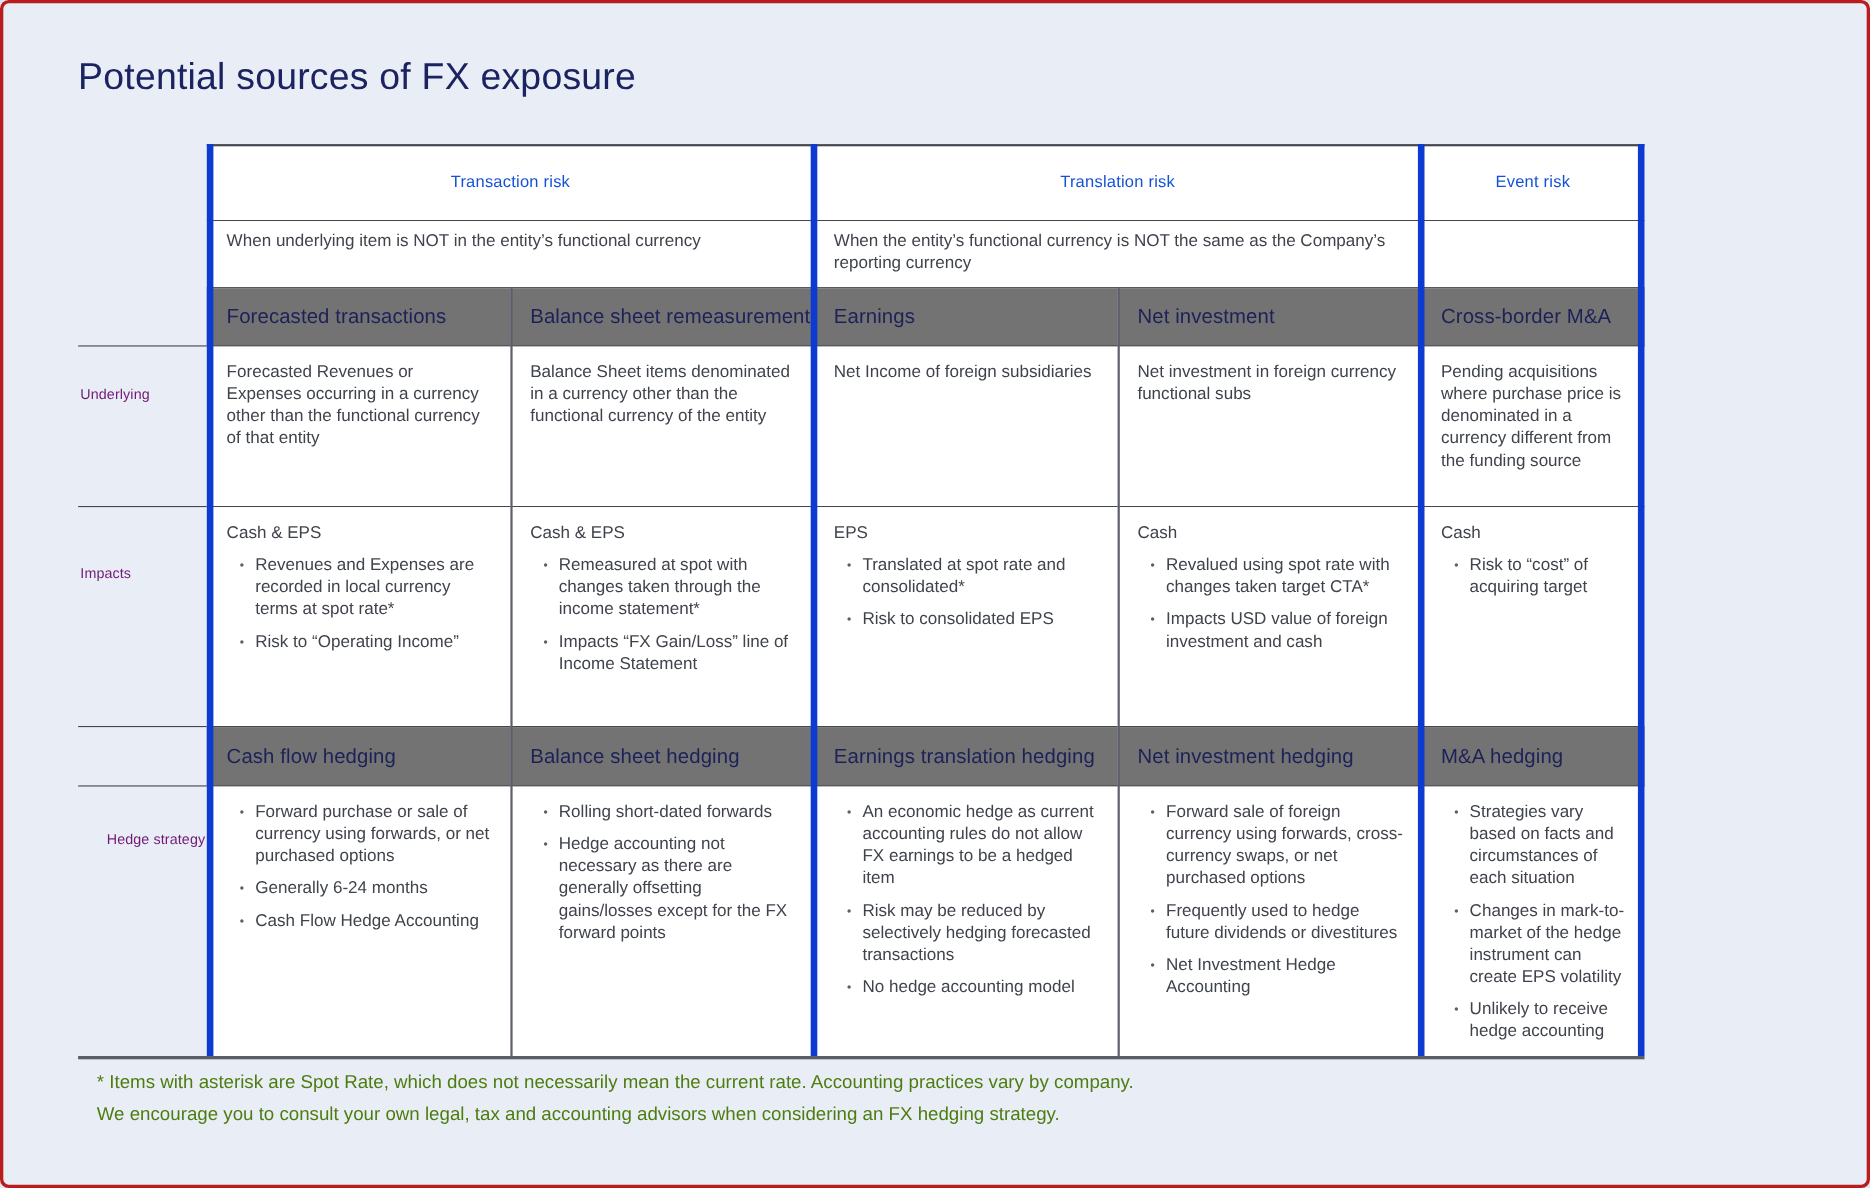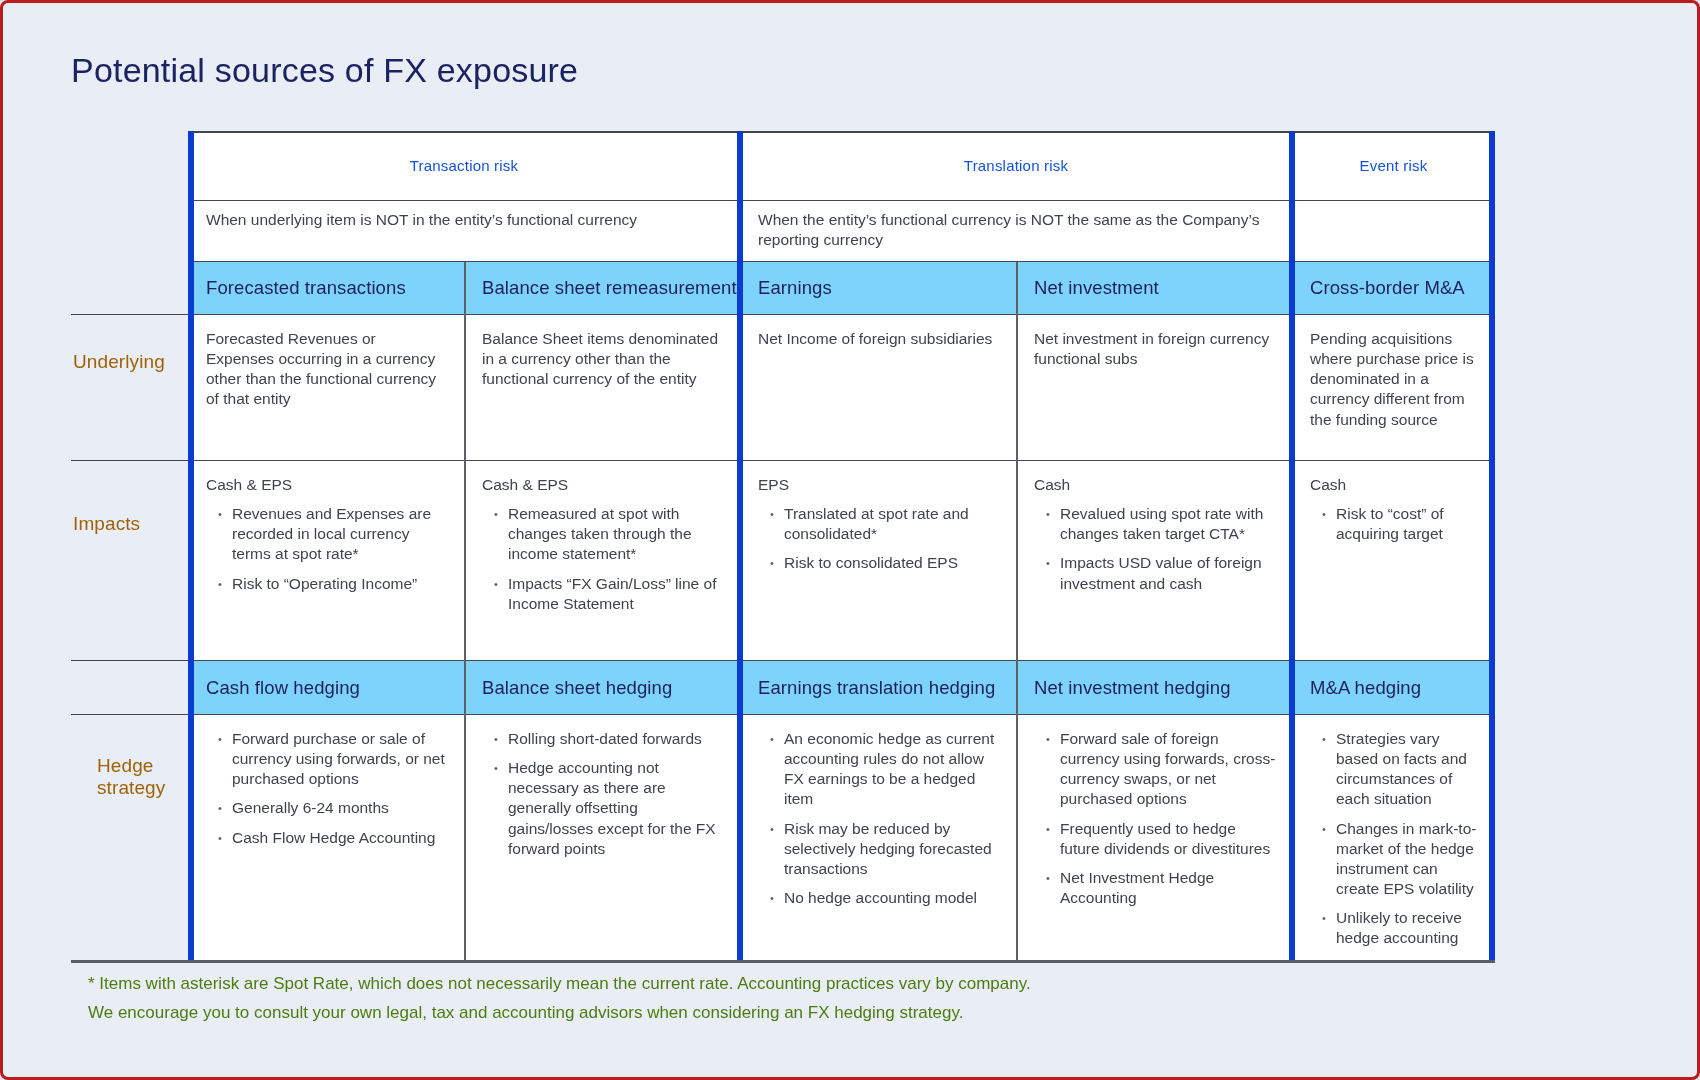--- a/index.html
+++ b/index.html
@@ -22,7 +22,7 @@
   }
   .cell{position:relative;box-sizing:border-box;min-width:0;}
   .wc{background:#ffffff;}
-  .lav{background:#7dd3fc;}
+  .lav{background:#737373;}
   .bb{border-bottom:1.5px solid #43474f;}
   .col-lbl{grid-column:1}
   .col-1{grid-column:2}.col-2{grid-column:3}.col-3{grid-column:4}.col-4{grid-column:5}.col-5{grid-column:6}

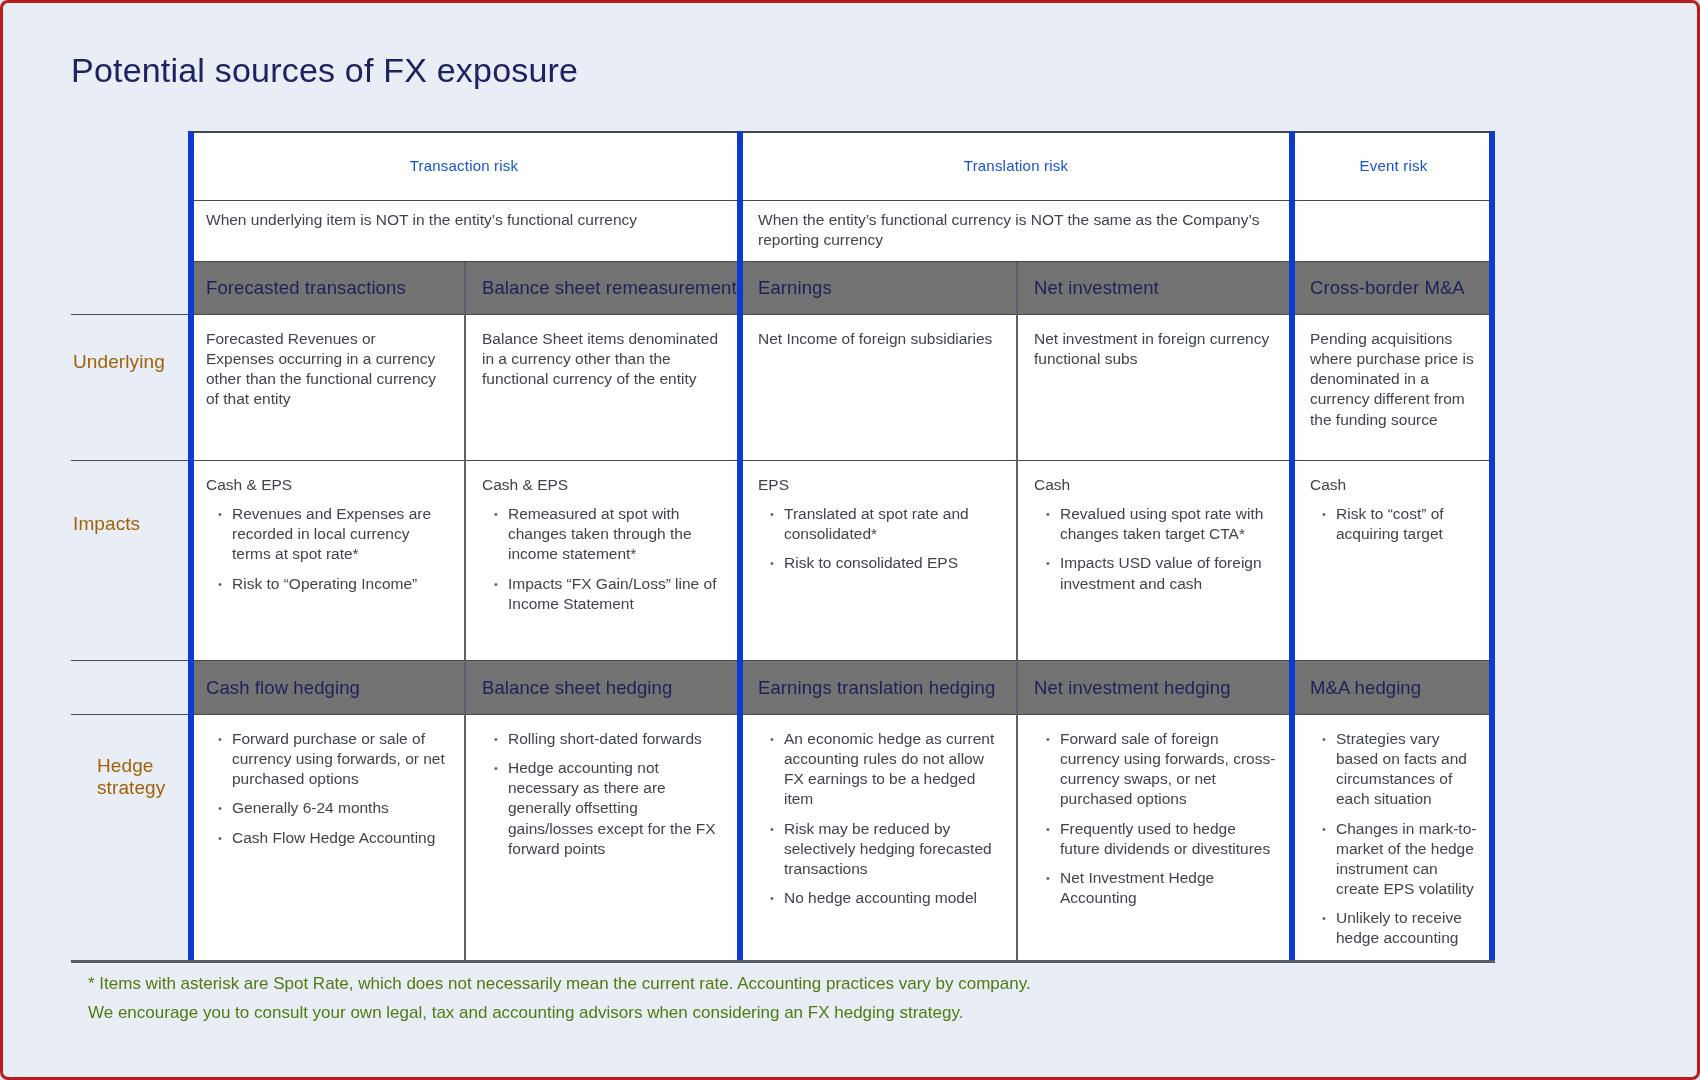--- a/index.html
+++ b/index.html
@@ -50,7 +50,7 @@
   .bullet-text{flex:1 1 auto;}
 
   .lblcell{
-    font-size:19px;color:#a16207;padding-left:2px;letter-spacing:.1px;line-height:1.18;
+    font-size:13px;color:#701a75;padding-left:2px;letter-spacing:.1px;line-height:1.18;
   }
   .pt-und{padding-top:36px;}
   .pt-imp{padding-top:52px;}

